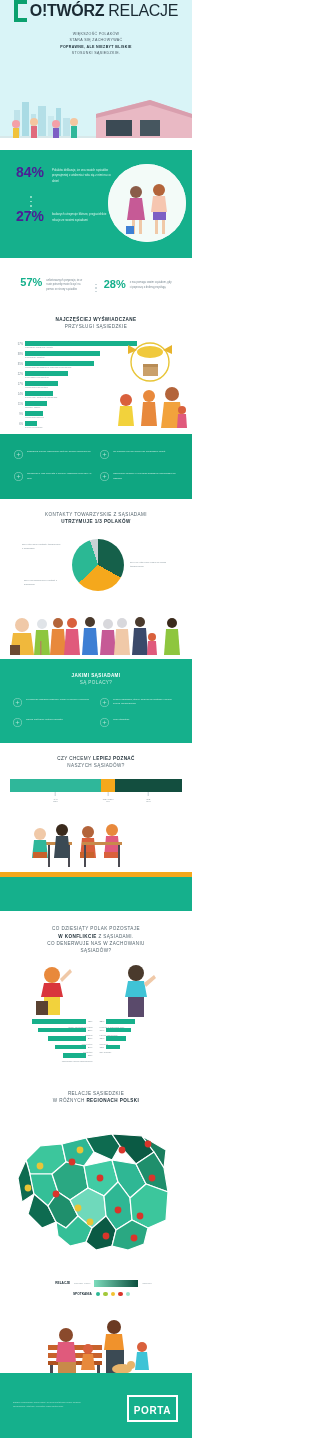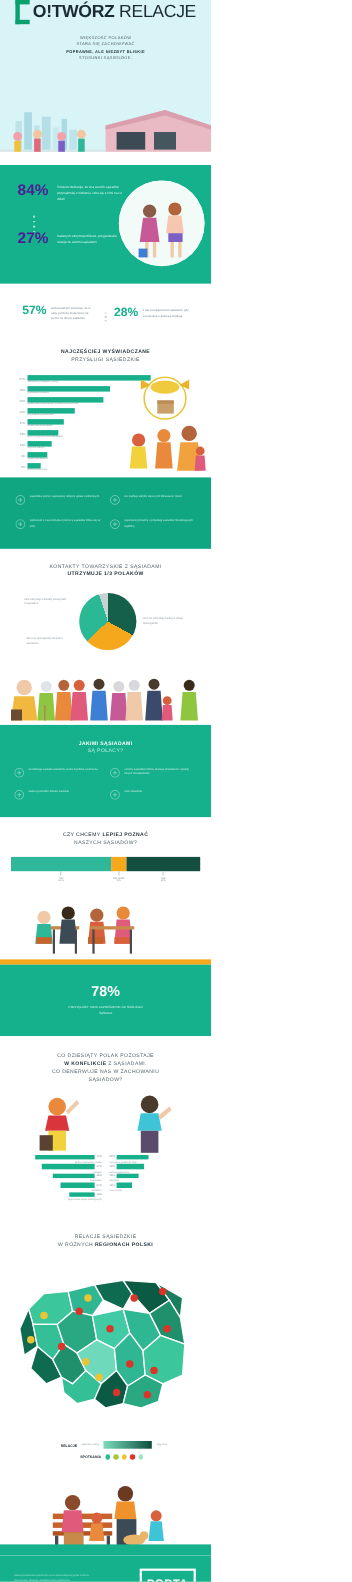--- a/index.html
+++ b/index.html
@@ -532,10 +532,6 @@
 <div class="orange-rule"></div>
 
 <div class="sec s7078">
-  <div class="half">
-    <div class="n">78%</div>
-    <div class="t">PRZYJĘŁOBY TAKIE ZAPROSZENIE OD SWOJEGO SĄSIADA</div>
-  </div>
 </div>
 
 <div class="sec conflict">

